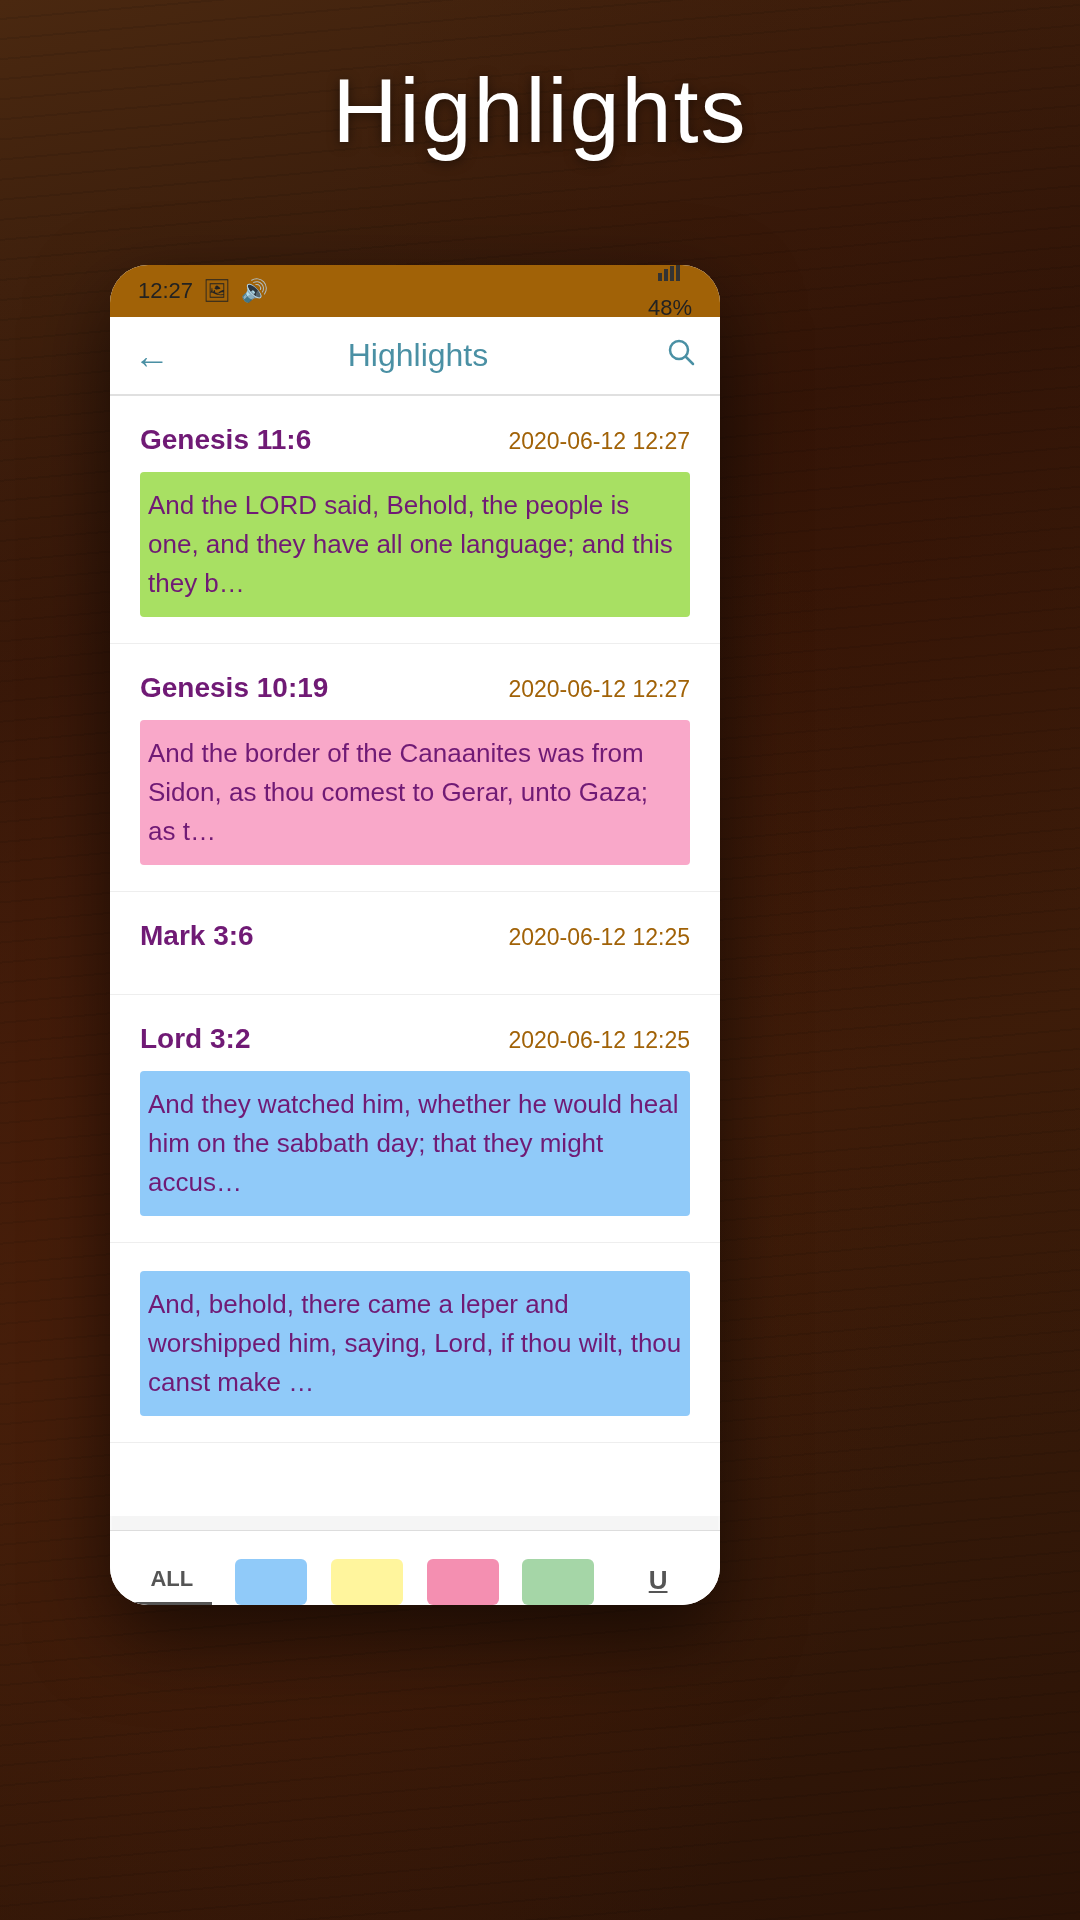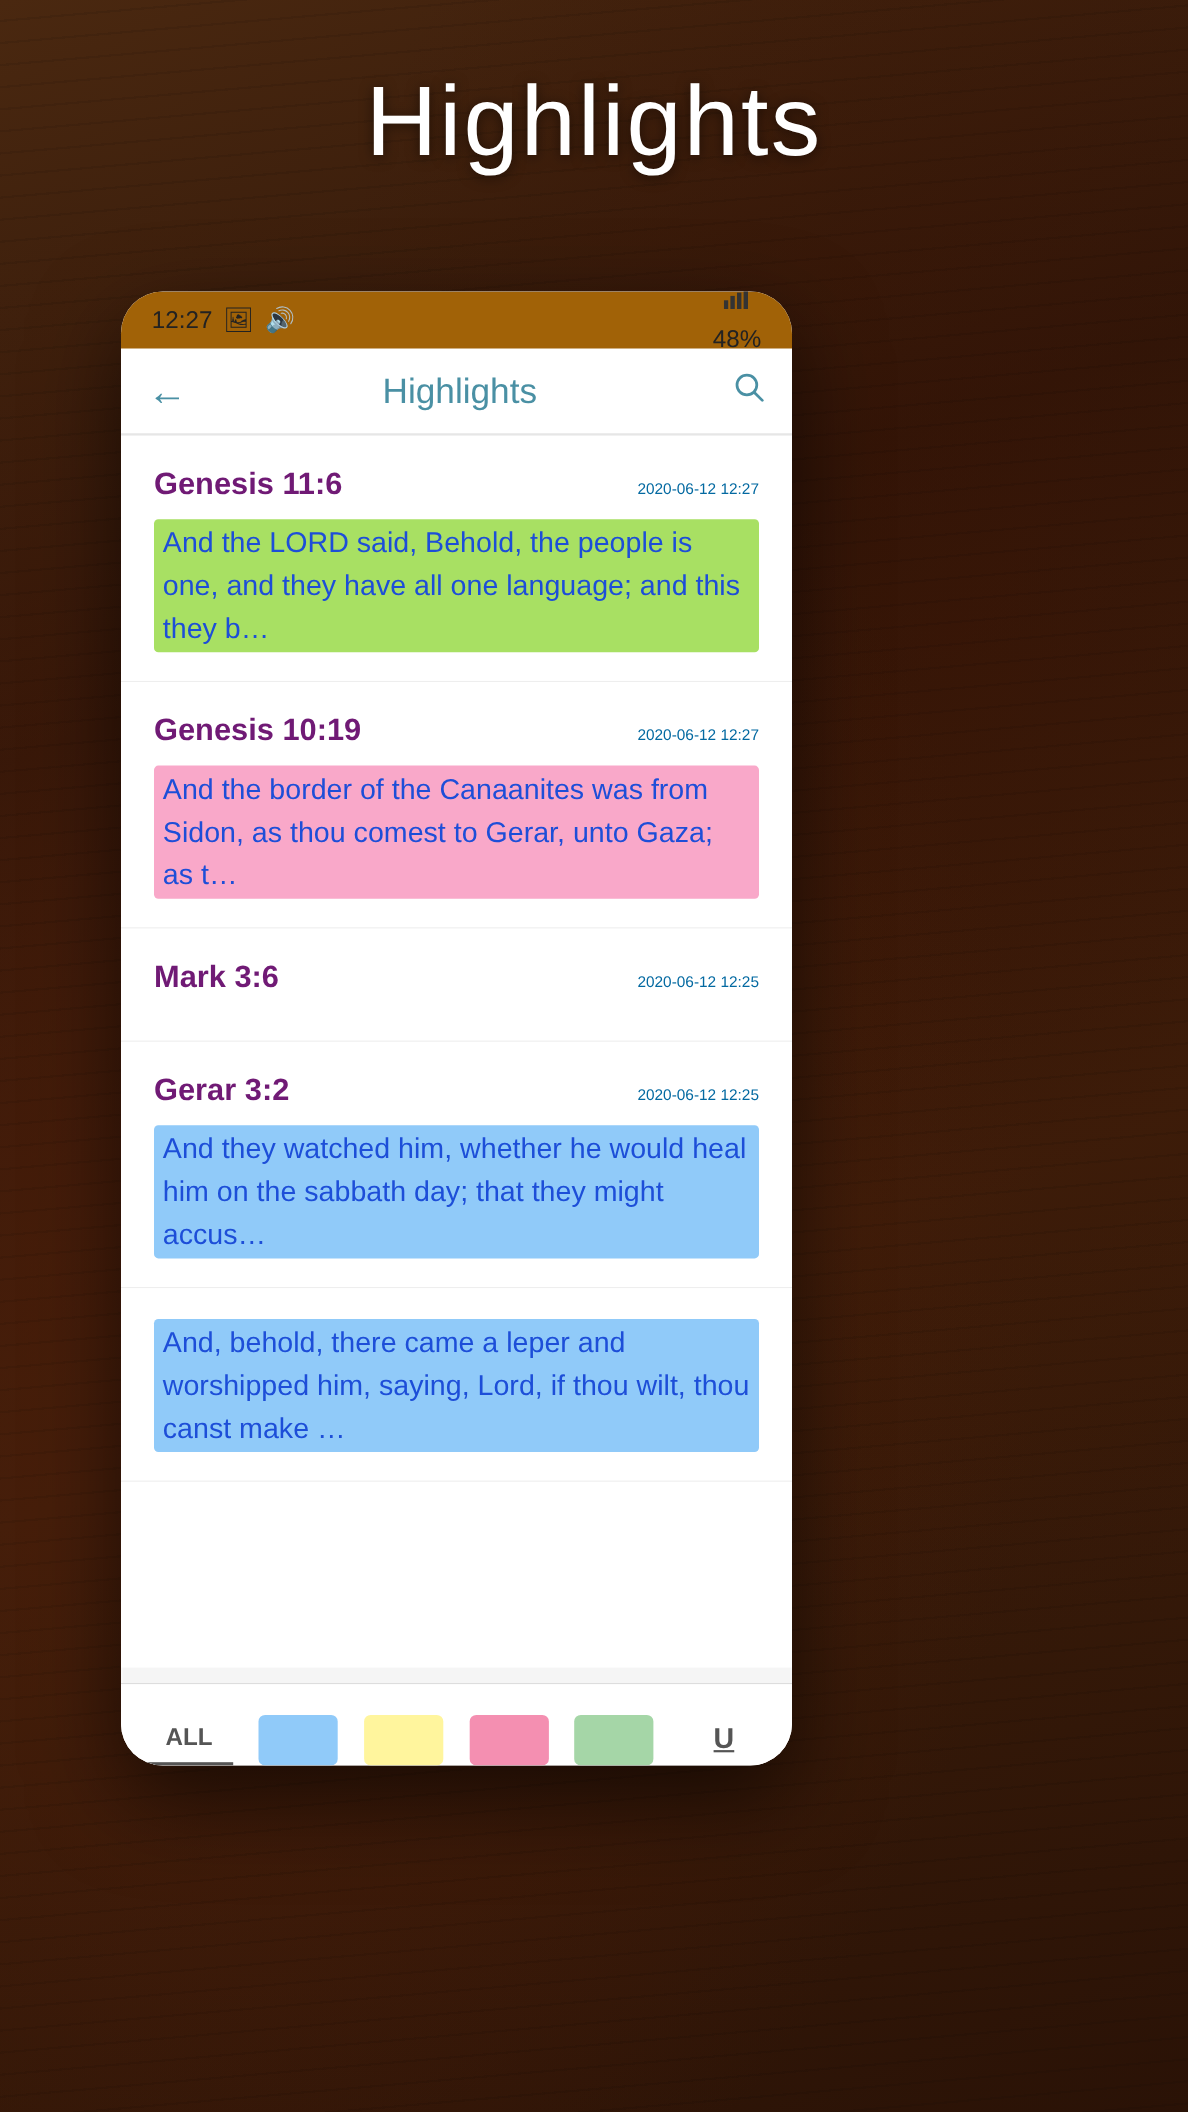--- a/index.html
+++ b/index.html
@@ -154,8 +154,8 @@
     }
 
     .card-date {
-      font-size: 14px;
-      color: #0369a1;
+      font-size: 23px;
+      color: #a16207;
     }
 
     .card-text {

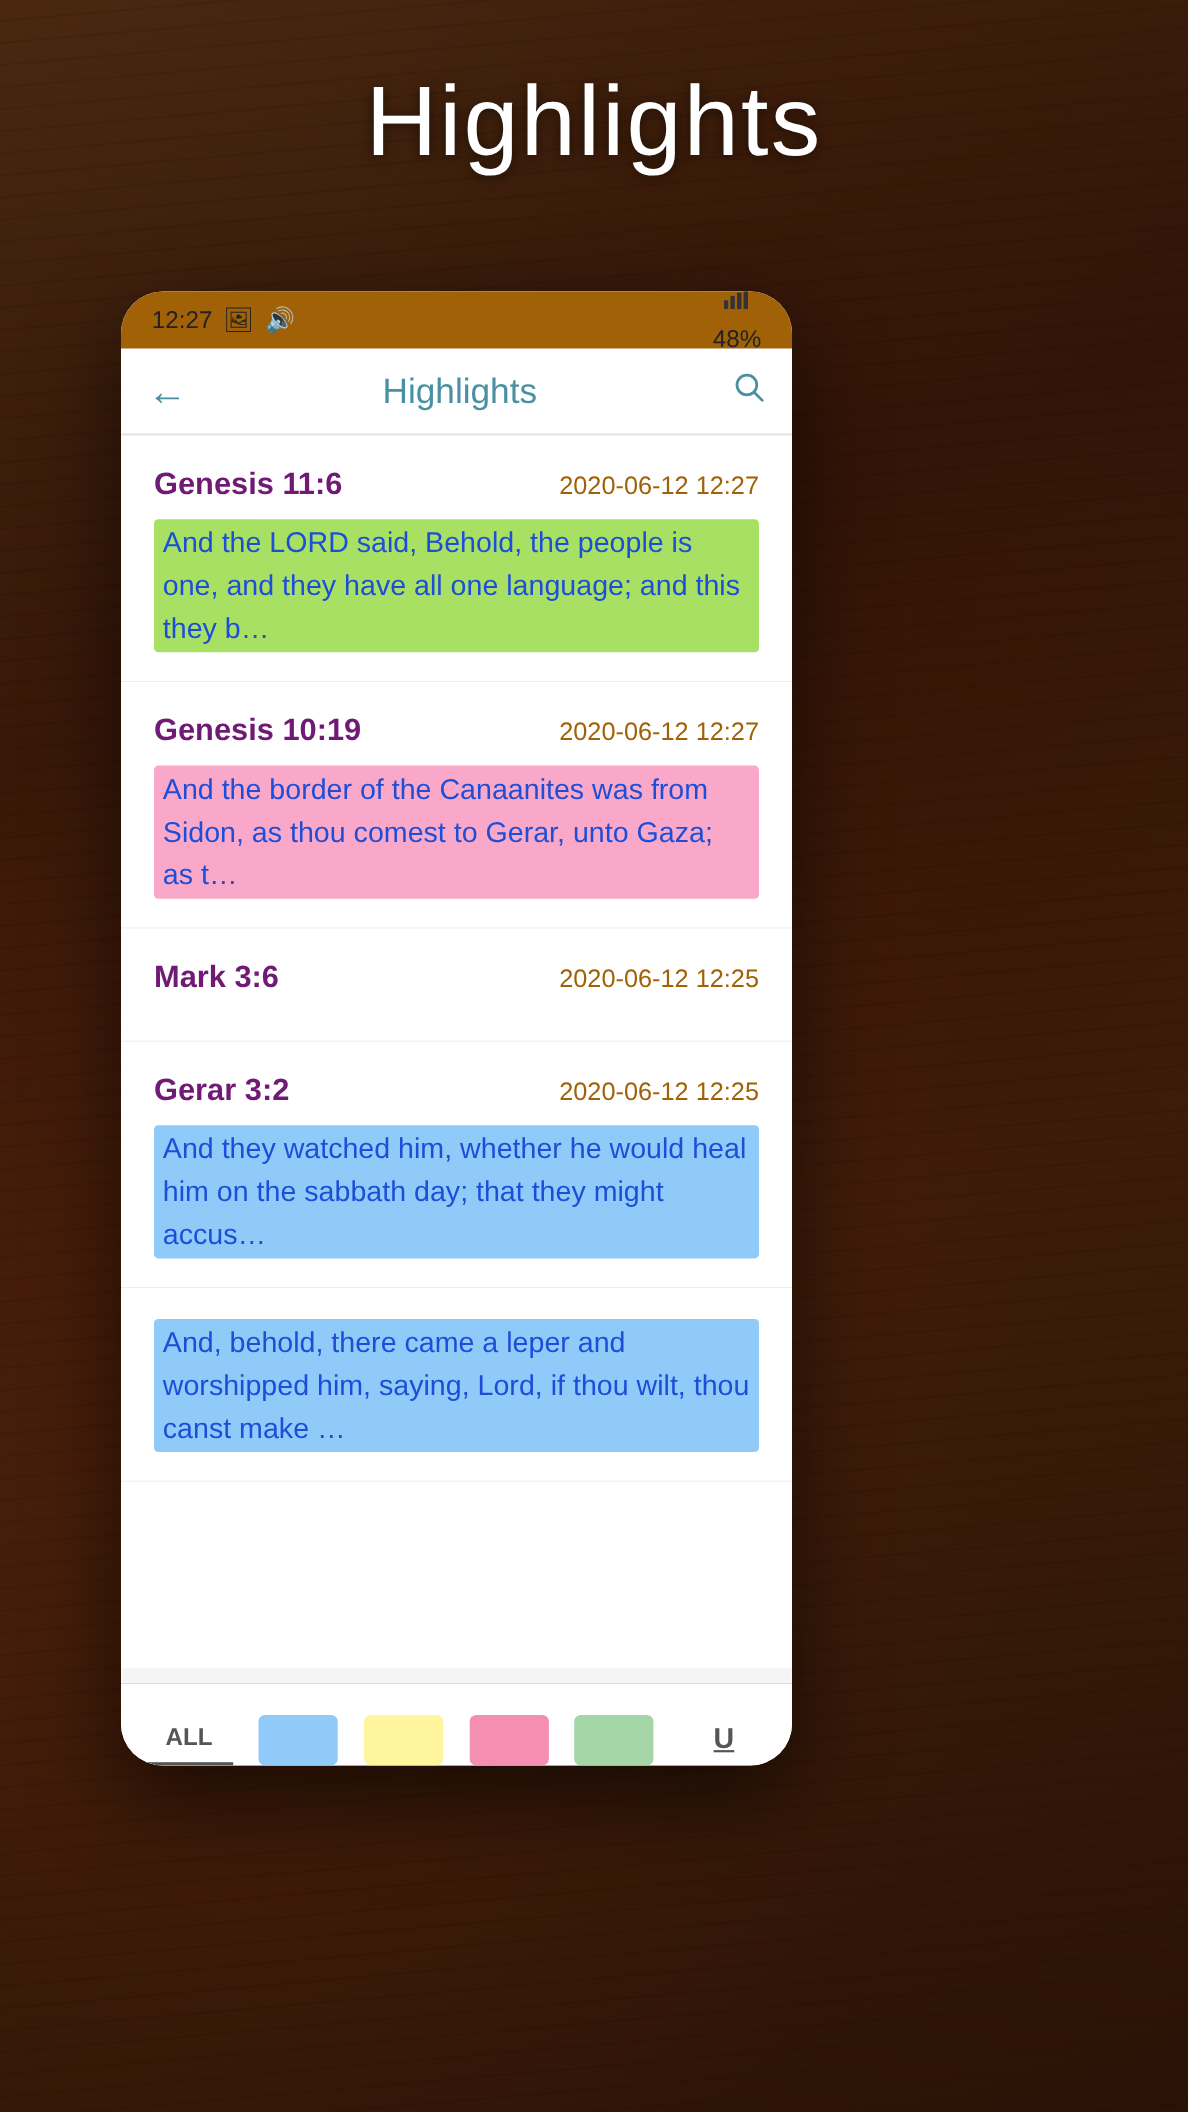--- a/index.html
+++ b/index.html
@@ -160,9 +160,9 @@
 
     .card-text {
       font-size: 26px;
-      color: #1d4ed8;
+      color: #701a75;
       line-height: 1.5;
-      padding: 2px 8px;
+      padding: 14px 8px;
       border-radius: 4px;
     }
 

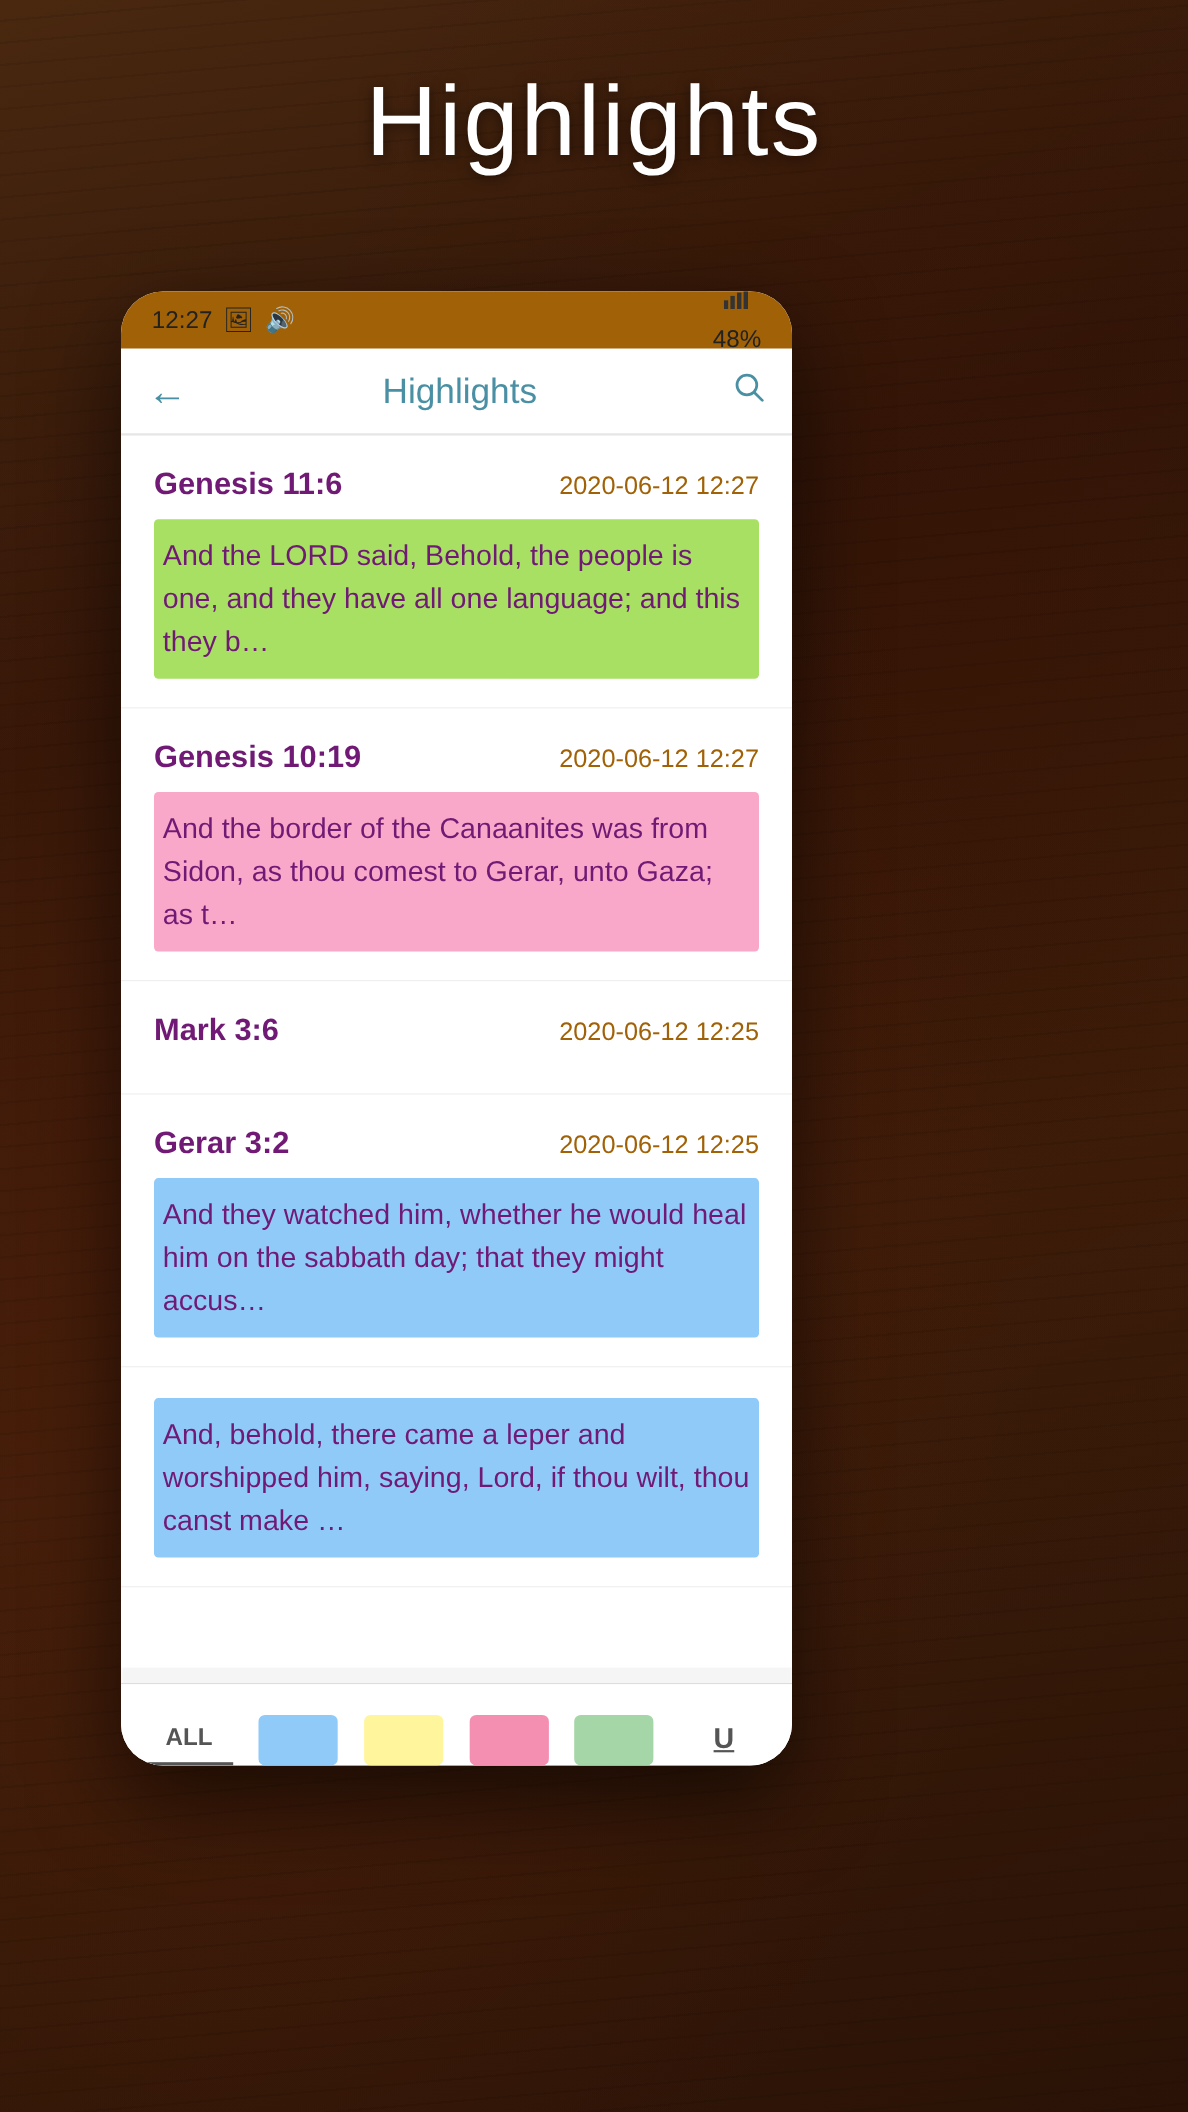--- a/index.html
+++ b/index.html
@@ -301,7 +301,7 @@
 
     <div class="highlight-card">
       <div class="card-header">
-        <span class="card-reference">Gerar 3:2</span>
+        <span class="card-reference">Lord 3:2</span>
         <span class="card-date">2020-06-12 12:25</span>
       </div>
       <div class="card-text highlight-blue">And they watched him, whether he would heal him on the sabbath day; that they might accus…</div>

